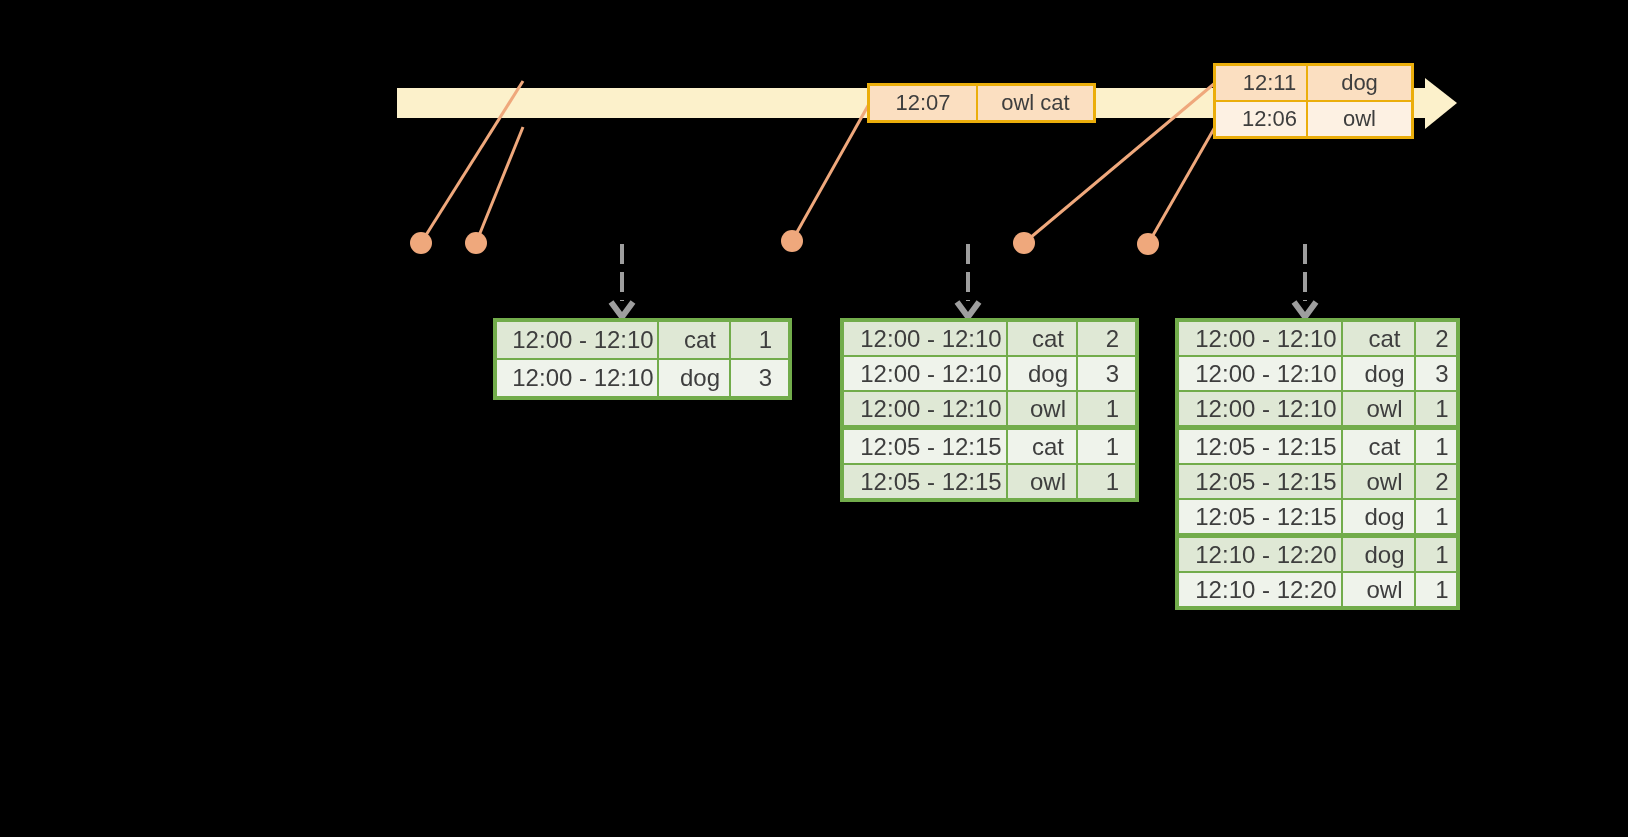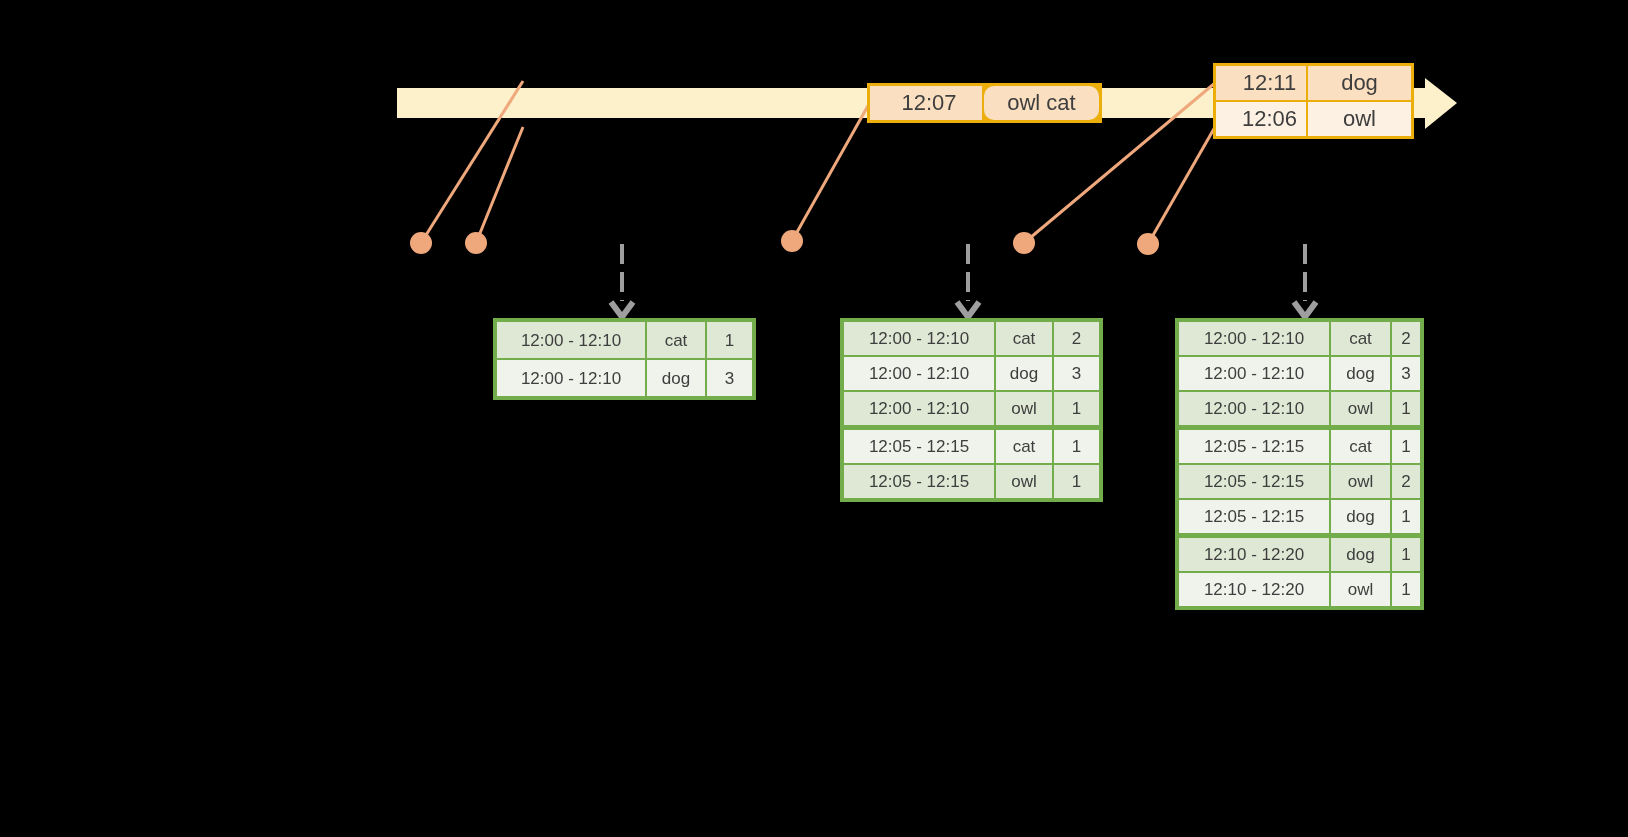--- a/index.html
+++ b/index.html
@@ -27,7 +27,7 @@
   #etable1{left:521px;top:64px;}
   #etable1 .c-time{width:84px;}  #etable1 .c-words{width:112px;}
   #etable2{left:867px;top:83px;}
-  #etable2 .c-time{width:106px;padding-left:6px;}  #etable2 .c-words{width:115px;border-radius:10px;}
+  #etable2 .c-time{width:106px;}  #etable2 .c-words{width:115px;border-radius:10px;}
   #etable3{left:1213px;top:63px;}
   #etable3 .c-time{width:73px;padding-left:17px;}  #etable3 .c-words{width:103px;}
 

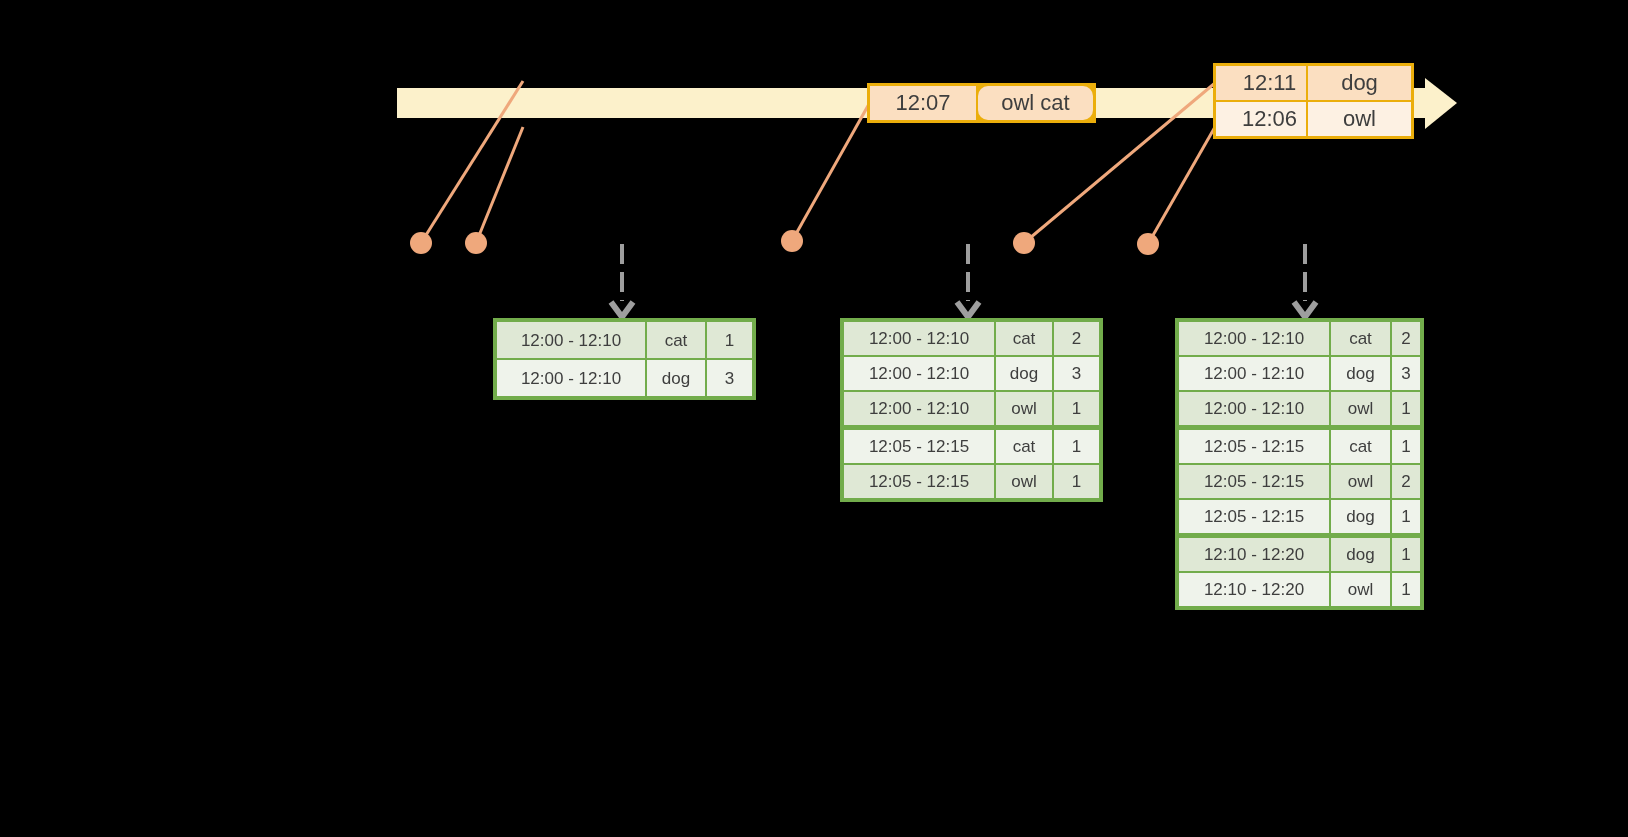--- a/index.html
+++ b/index.html
@@ -27,7 +27,7 @@
   #etable1{left:521px;top:64px;}
   #etable1 .c-time{width:84px;}  #etable1 .c-words{width:112px;}
   #etable2{left:867px;top:83px;}
-  #etable2 .c-time{width:106px;}  #etable2 .c-words{width:115px;border-radius:10px;}
+  #etable2 .c-time{width:106px;}  #etable2 .c-words{width:115px;}
   #etable3{left:1213px;top:63px;}
   #etable3 .c-time{width:73px;padding-left:17px;}  #etable3 .c-words{width:103px;}
 

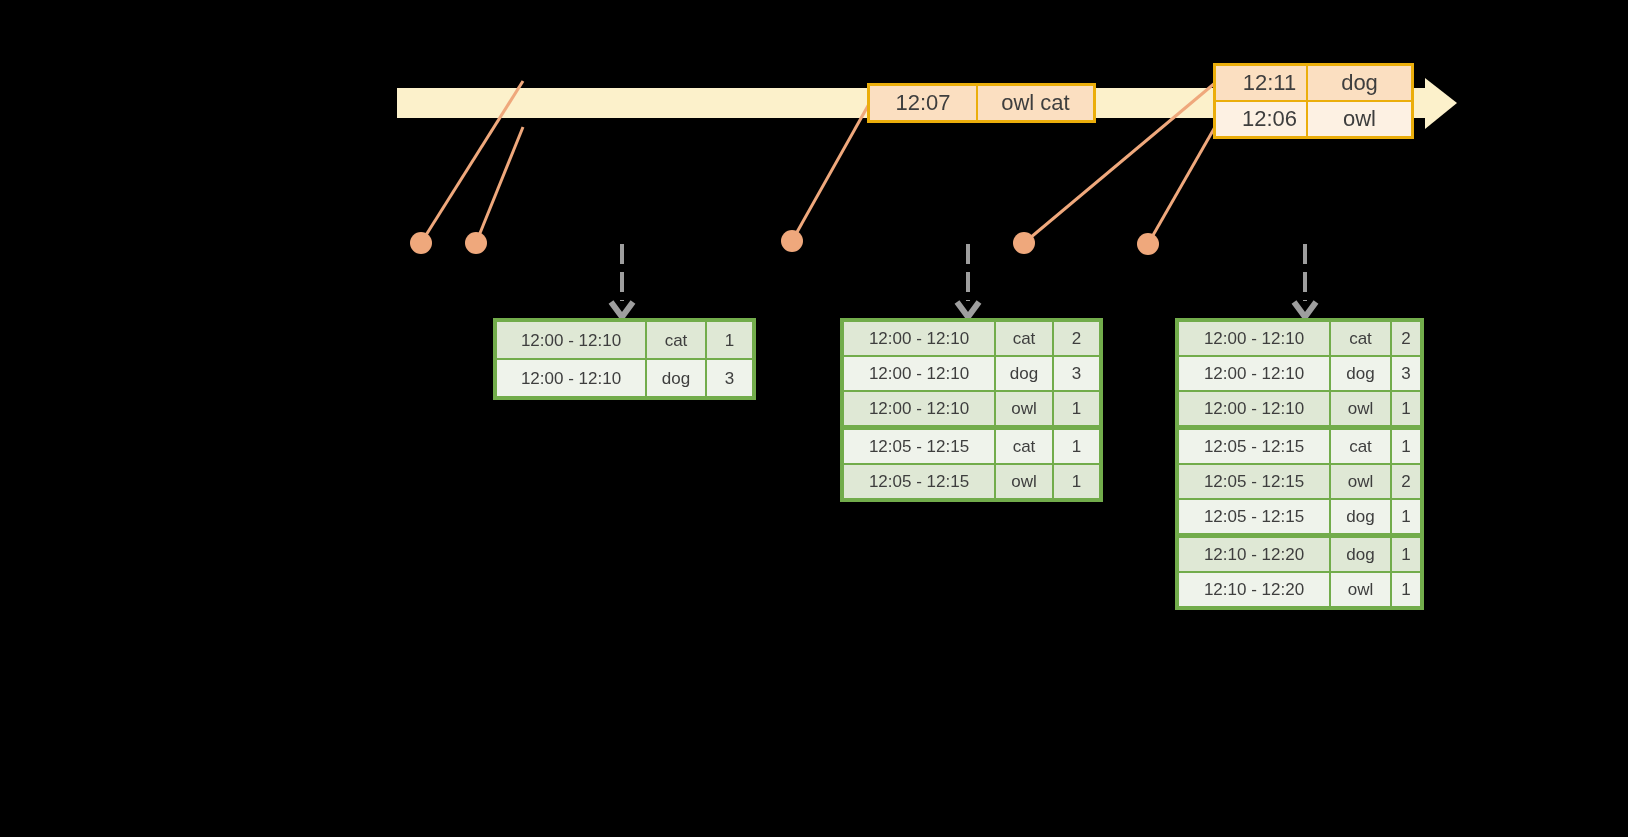--- a/index.html
+++ b/index.html
@@ -41,7 +41,7 @@
   .rrow.gbreak{margin-top:3px;}
   .rcell{
     display:flex;align-items:center;justify-content:center;
-    font-size:17px;line-height:1;color:var(--text,#3e3e3e);
+    font-size:24px;line-height:1;color:var(--text,#3e3e3e);padding-left:12px;
   }
   .rrow.dark  .rcell{background:var(--result-row-dark,#dfe8d5);}
   .rrow.light .rcell{background:var(--result-row-light,#eff3eb);}

